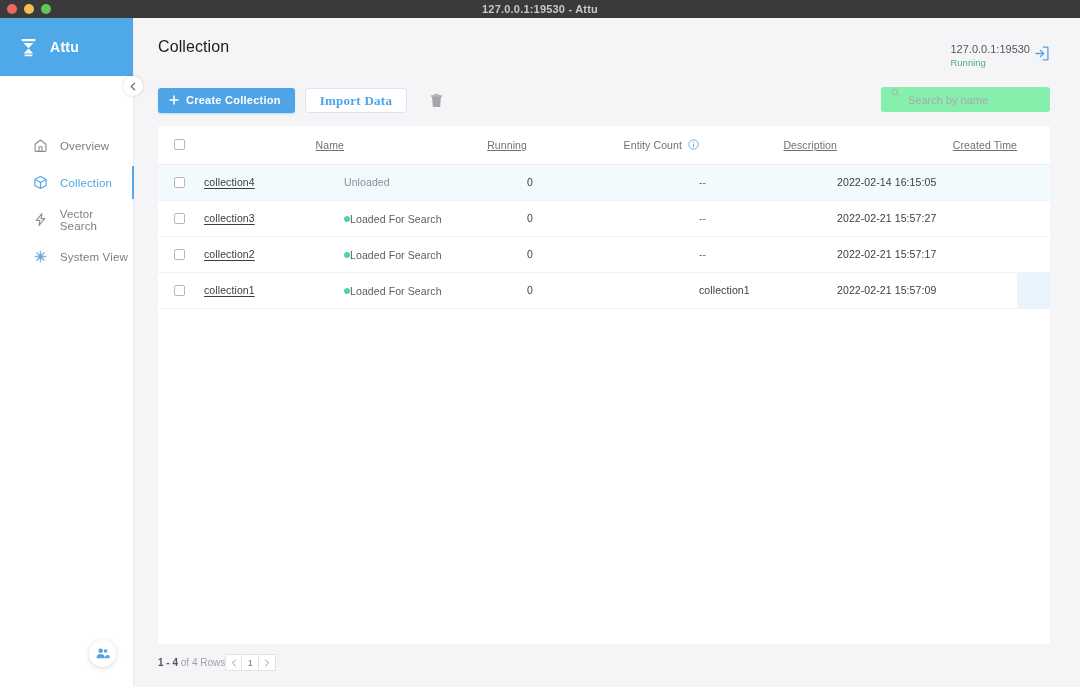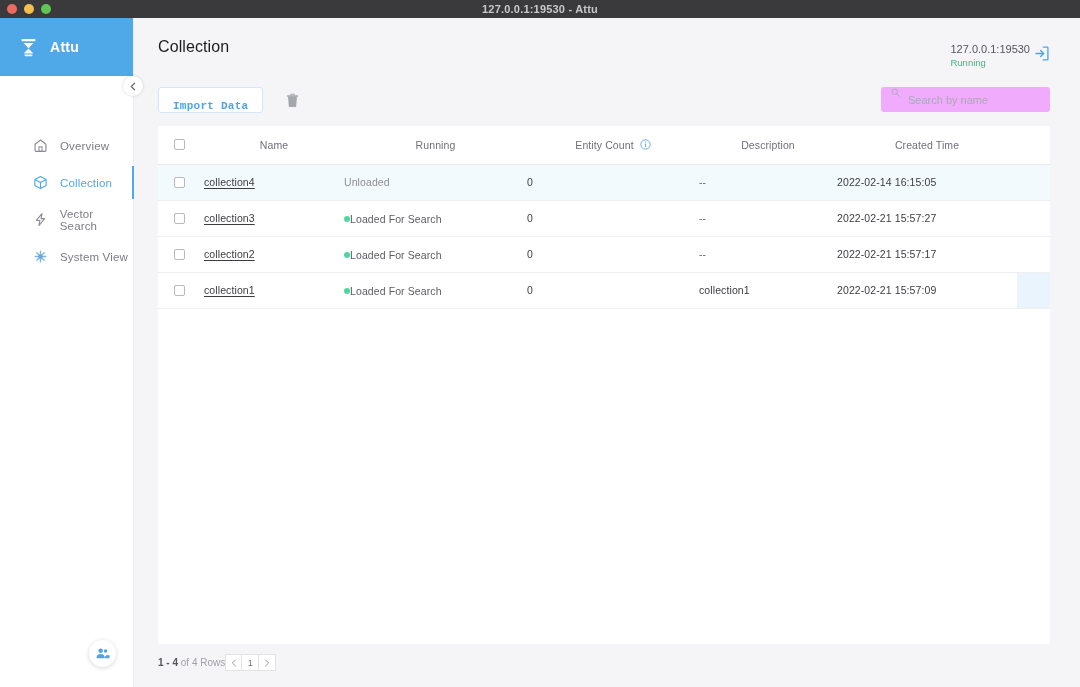--- a/index.html
+++ b/index.html
@@ -252,6 +252,12 @@
       </div>
 
       <div id="toolbar">
+        <button id="btn-create">
+          <svg width="10" height="10" viewBox="0 0 10 10">
+            <path d="M5 1 V9 M1 5 H9" stroke="#ffffff" stroke-width="1.5" stroke-linecap="round"></path>
+          </svg>
+          <span>Create Collection</span>
+        </button>
 
         <button id="btn-import">Import Data</button>
 

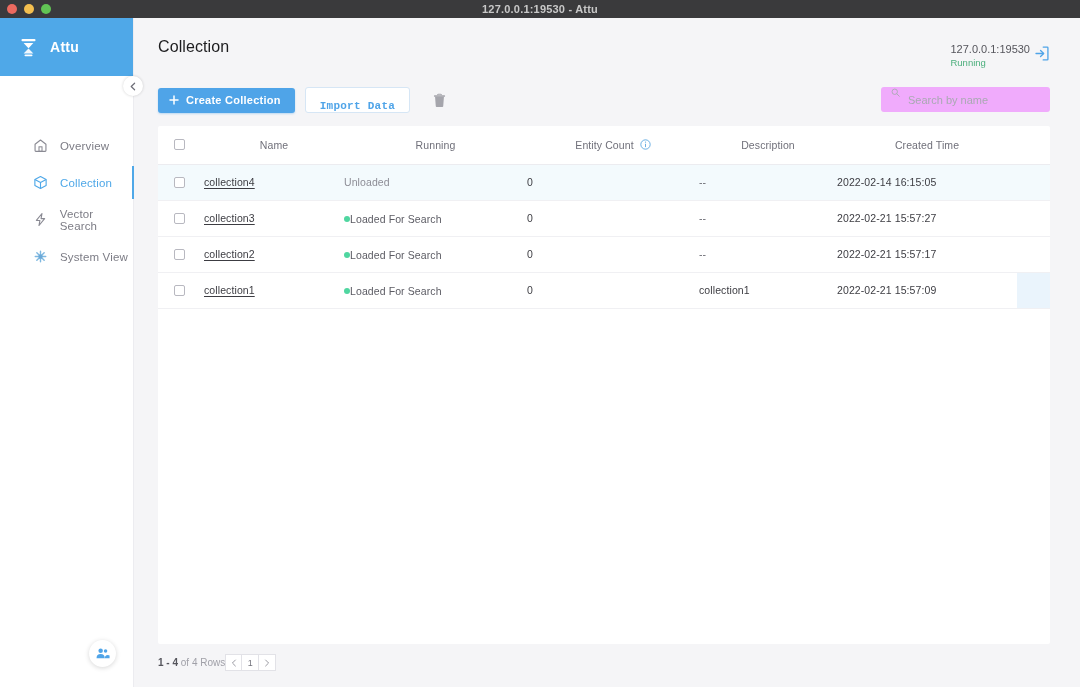--- a/index.html
+++ b/index.html
@@ -72,8 +72,8 @@
   }
   #btn-import {
     height: 25px; background: #ffffff; color: #4fa4e8; border: 1px solid #d6e6f5; border-radius: 3px;
-    font-size: 11px; font-weight: bold; letter-spacing: .25px; padding: 12px 14px; cursor: pointer;
-    font-family: Liberation Mono, monospace;
+    font-size: 13px; font-weight: bold; letter-spacing: .25px; padding: 4px 14px; cursor: pointer;
+    font-family: Liberation Serif, serif;
   }
   #btn-delete { width: 26px; height: 26px; display: flex; align-items: center; justify-content: center;
                 background: transparent; border: none; cursor: pointer; margin-left: 6px; }

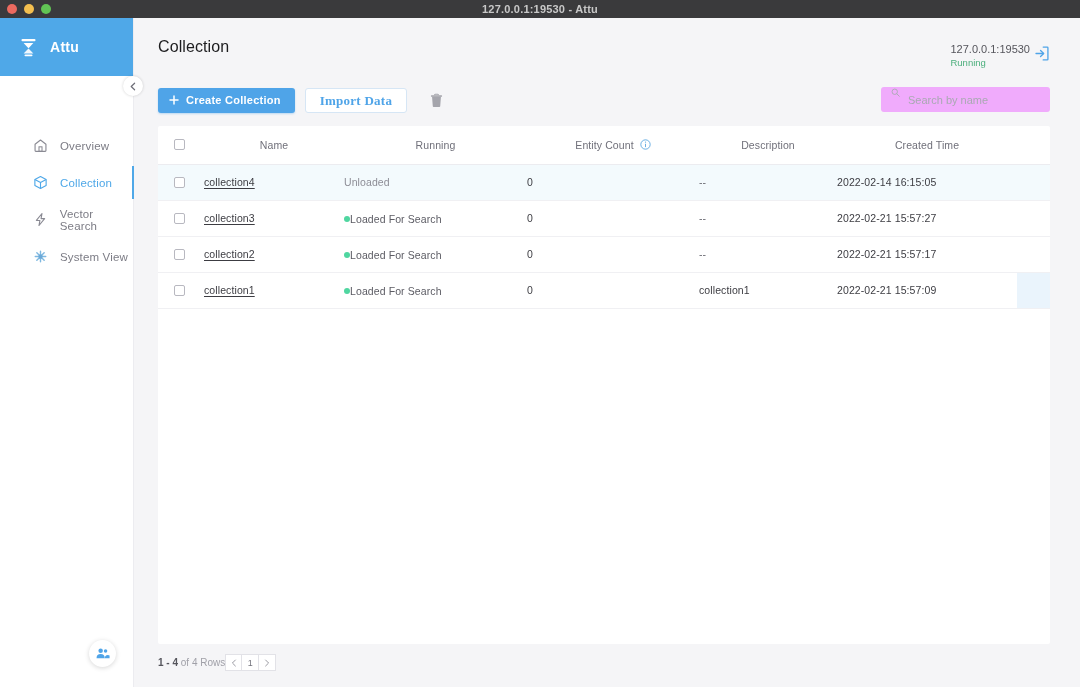--- a/index.html
+++ b/index.html
@@ -80,7 +80,7 @@
 
   #search-wrap { position: absolute; right: 0; top: 0; }
   #search-box {
-    width: 169px; height: 25px; background: #f0abfc; border-radius: 3px;
+    width: 169px; height: 25px; background: #86efac; border-radius: 3px;
     display: flex; gap: 8px; padding: 0 10px;
   }
   #search-input {

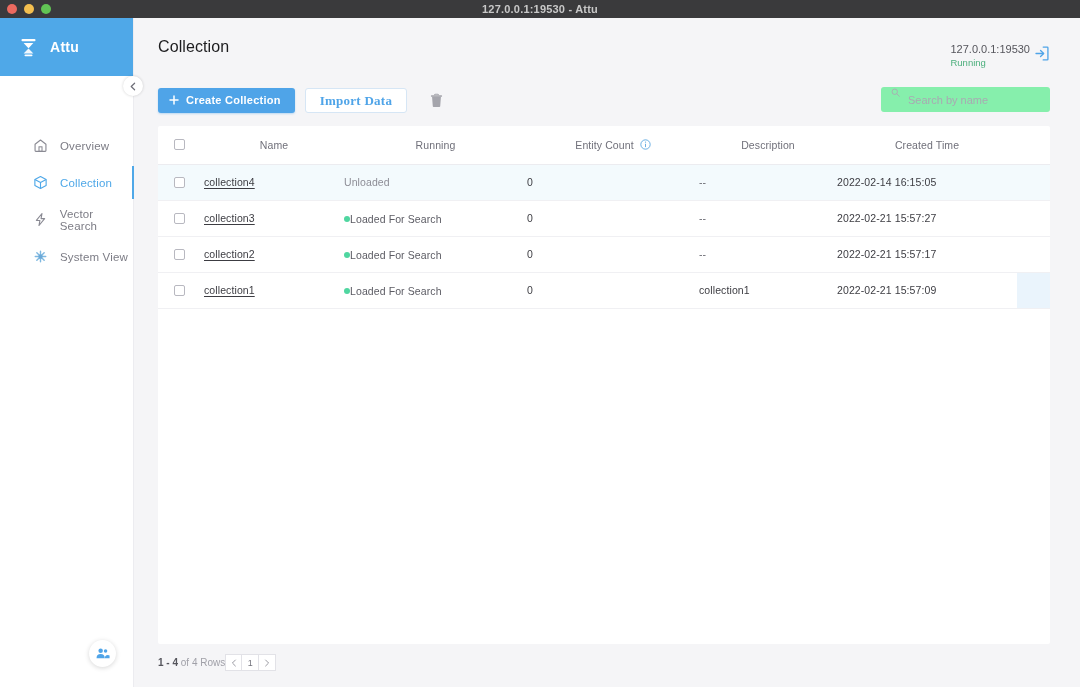--- a/index.html
+++ b/index.html
@@ -96,8 +96,8 @@
   }
   table { width: 100%; border-collapse: collapse; table-layout: fixed; }
   thead th {
-    height: 38px; font-size: 10.5px; color: #70707a; font-weight: normal; text-align: center;
-    border-bottom: 1px solid #ececf0; vertical-align: middle; letter-spacing: .1px;
+    height: 38px; font-size: 10.5px; color: #70707a; font-weight: normal; text-align: right;
+    border-bottom: 1px solid #ececf0; vertical-align: middle; letter-spacing: .1px; text-decoration: underline;
   }
   tbody td {
     height: 36px; font-size: 10.5px; color: #3c3c42; text-align: left;

